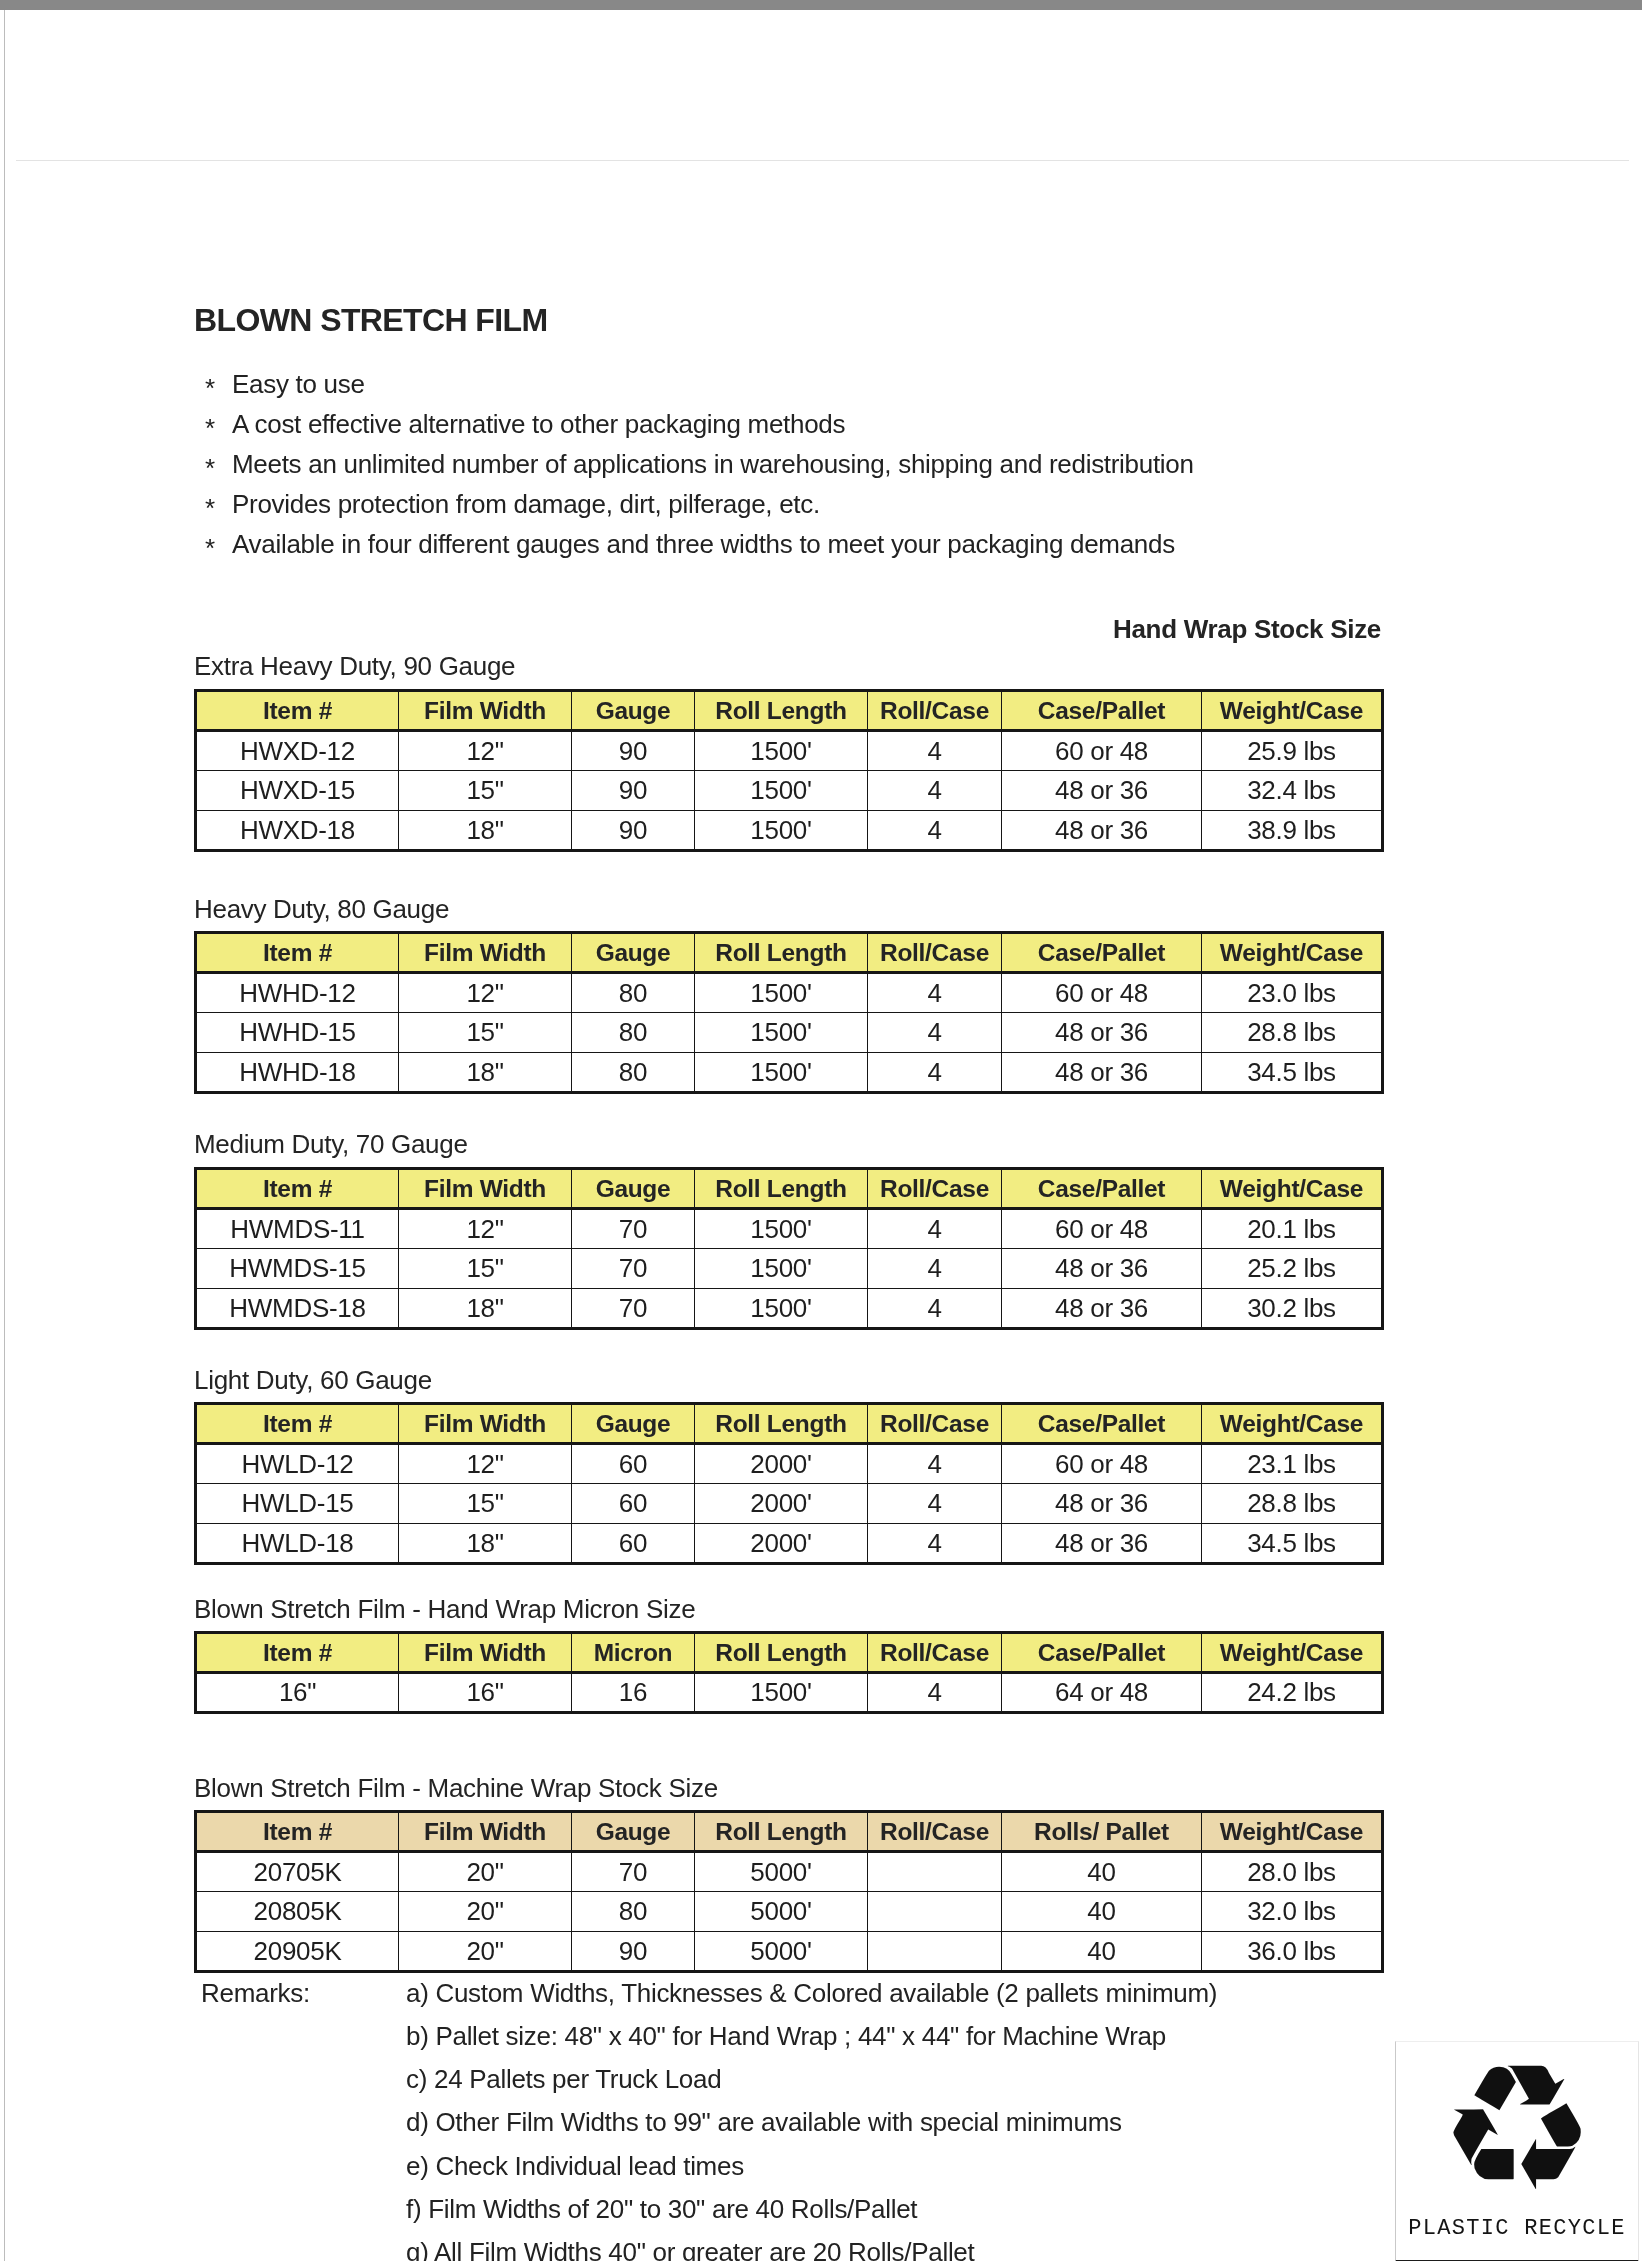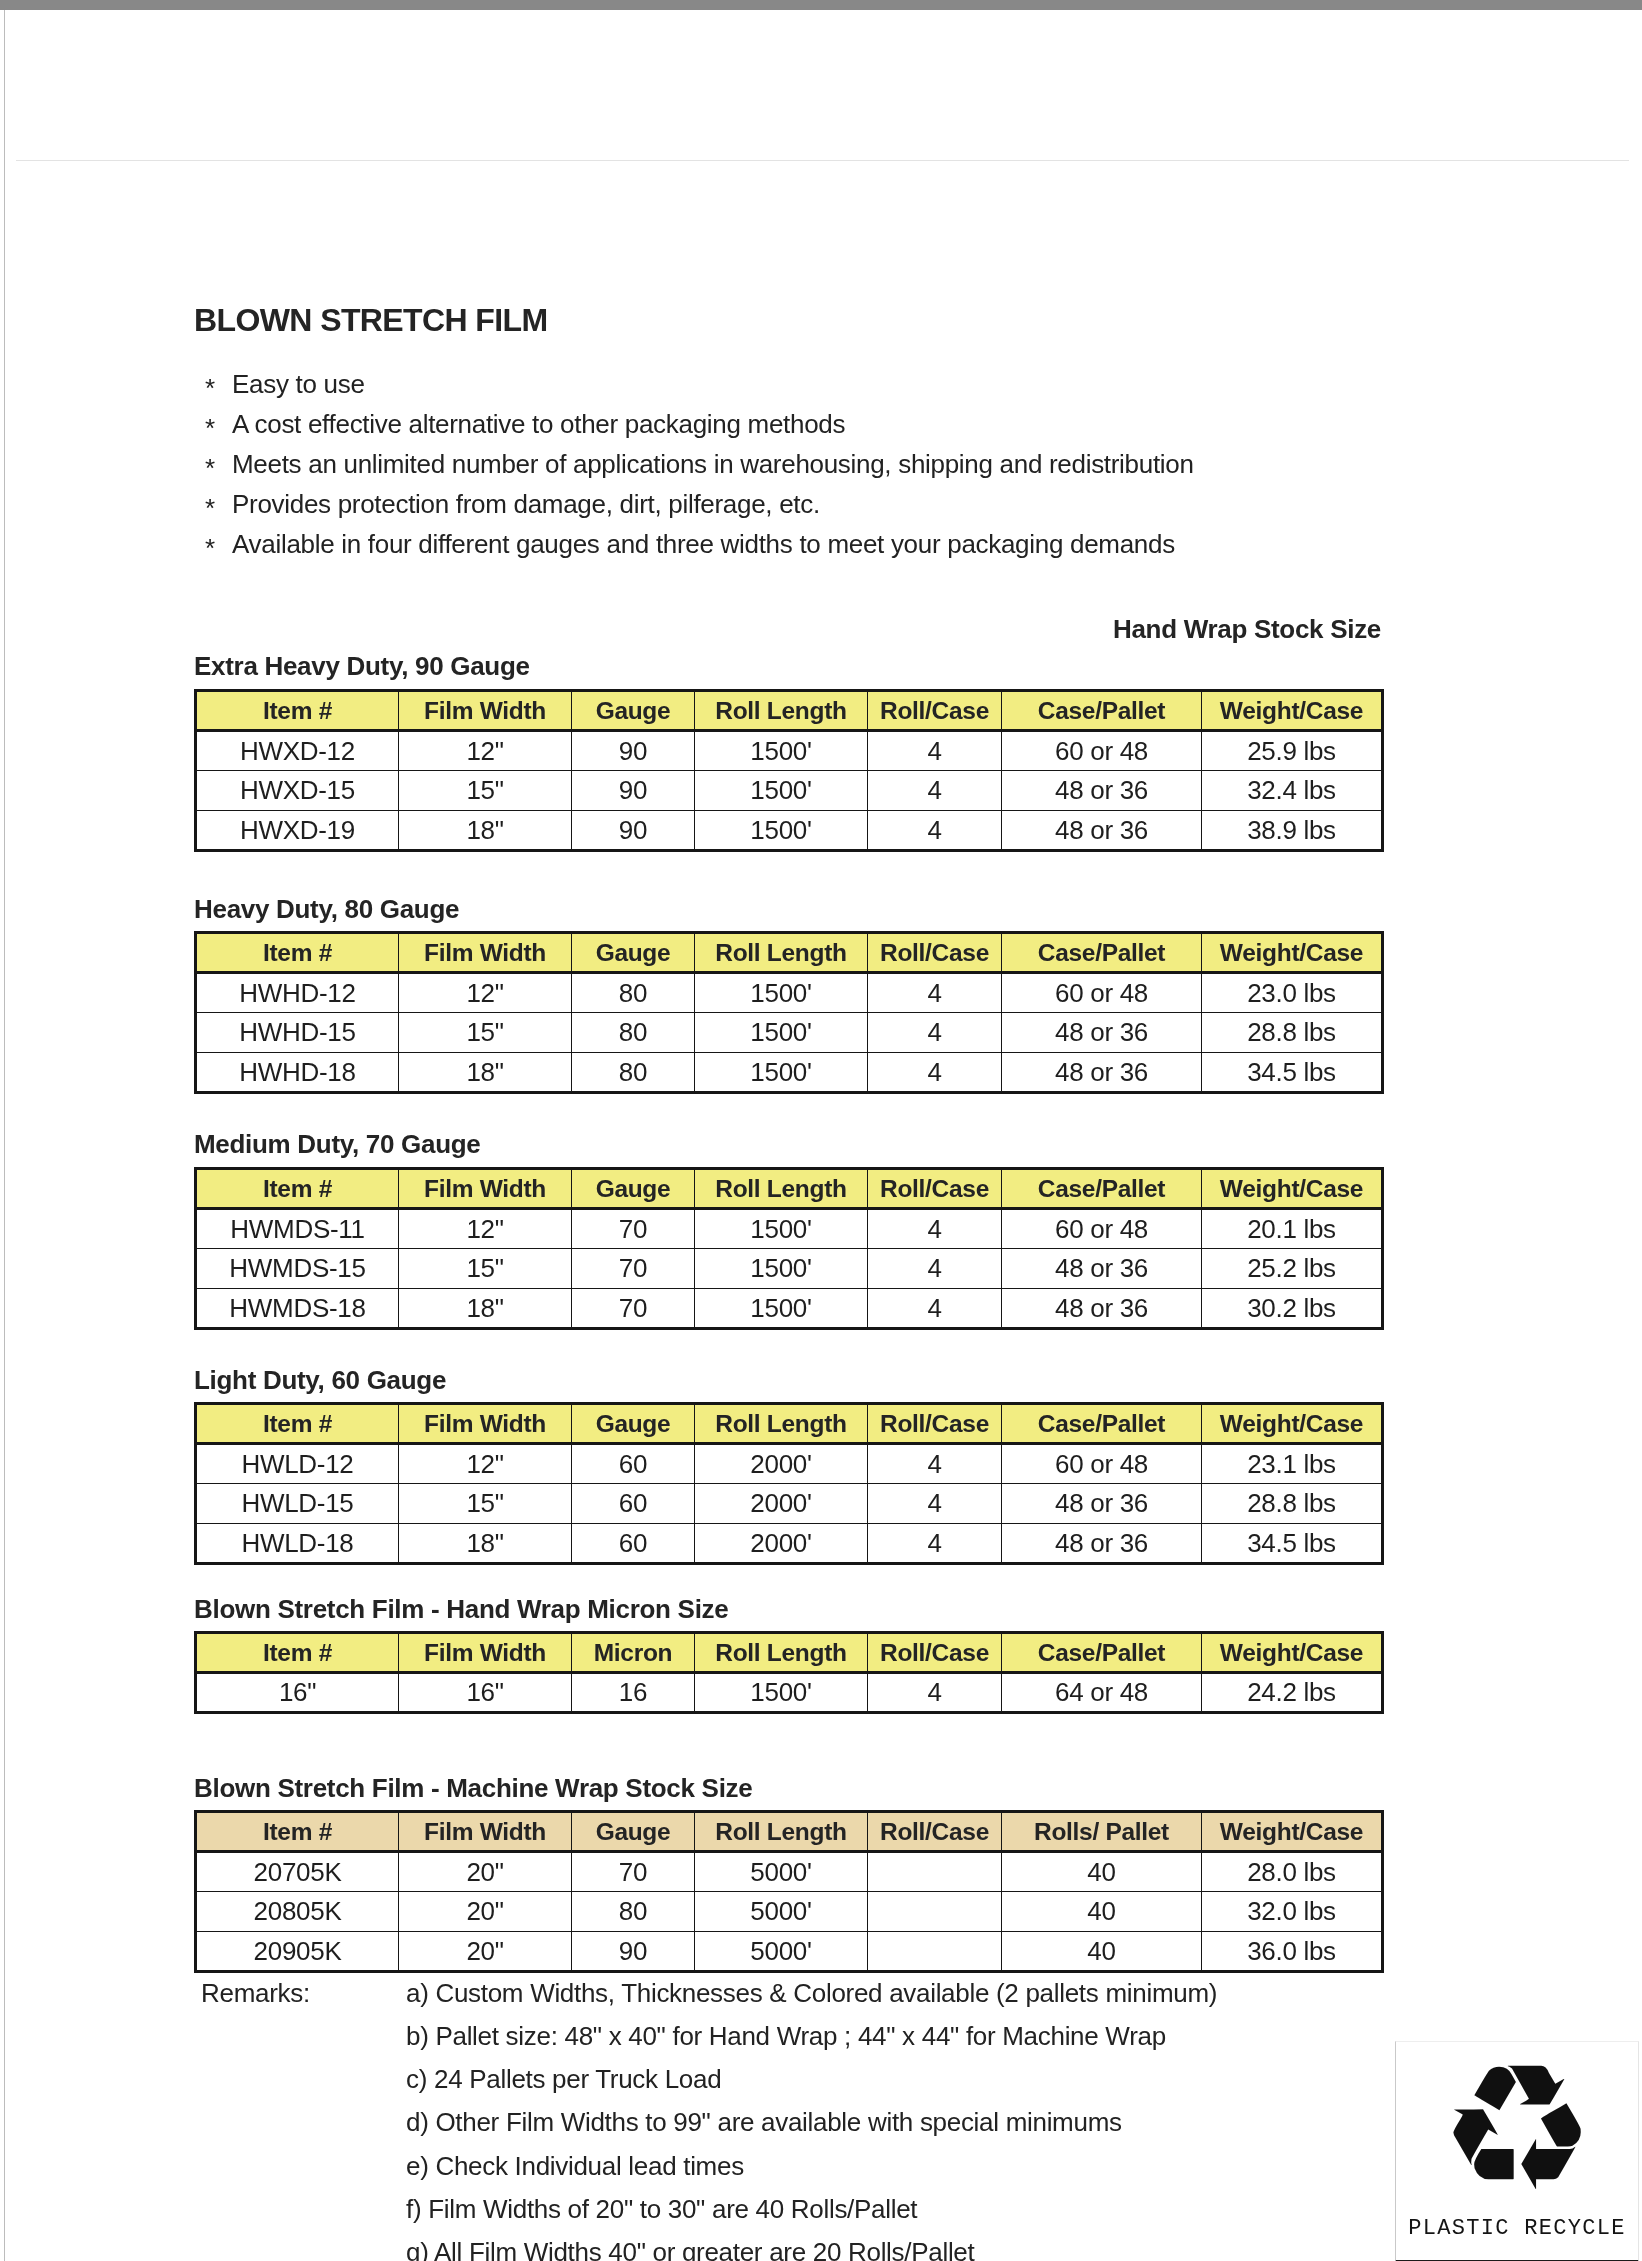--- a/index.html
+++ b/index.html
@@ -34,7 +34,7 @@
   }
   .section-heading{
     position:absolute;left:194px;
-    font-size:26px;font-weight:700;color:#242424;white-space:nowrap;
+    font-size:26px;font-weight:400;color:#242424;white-space:nowrap;
   }
   table.spec{
     position:absolute;left:194px;

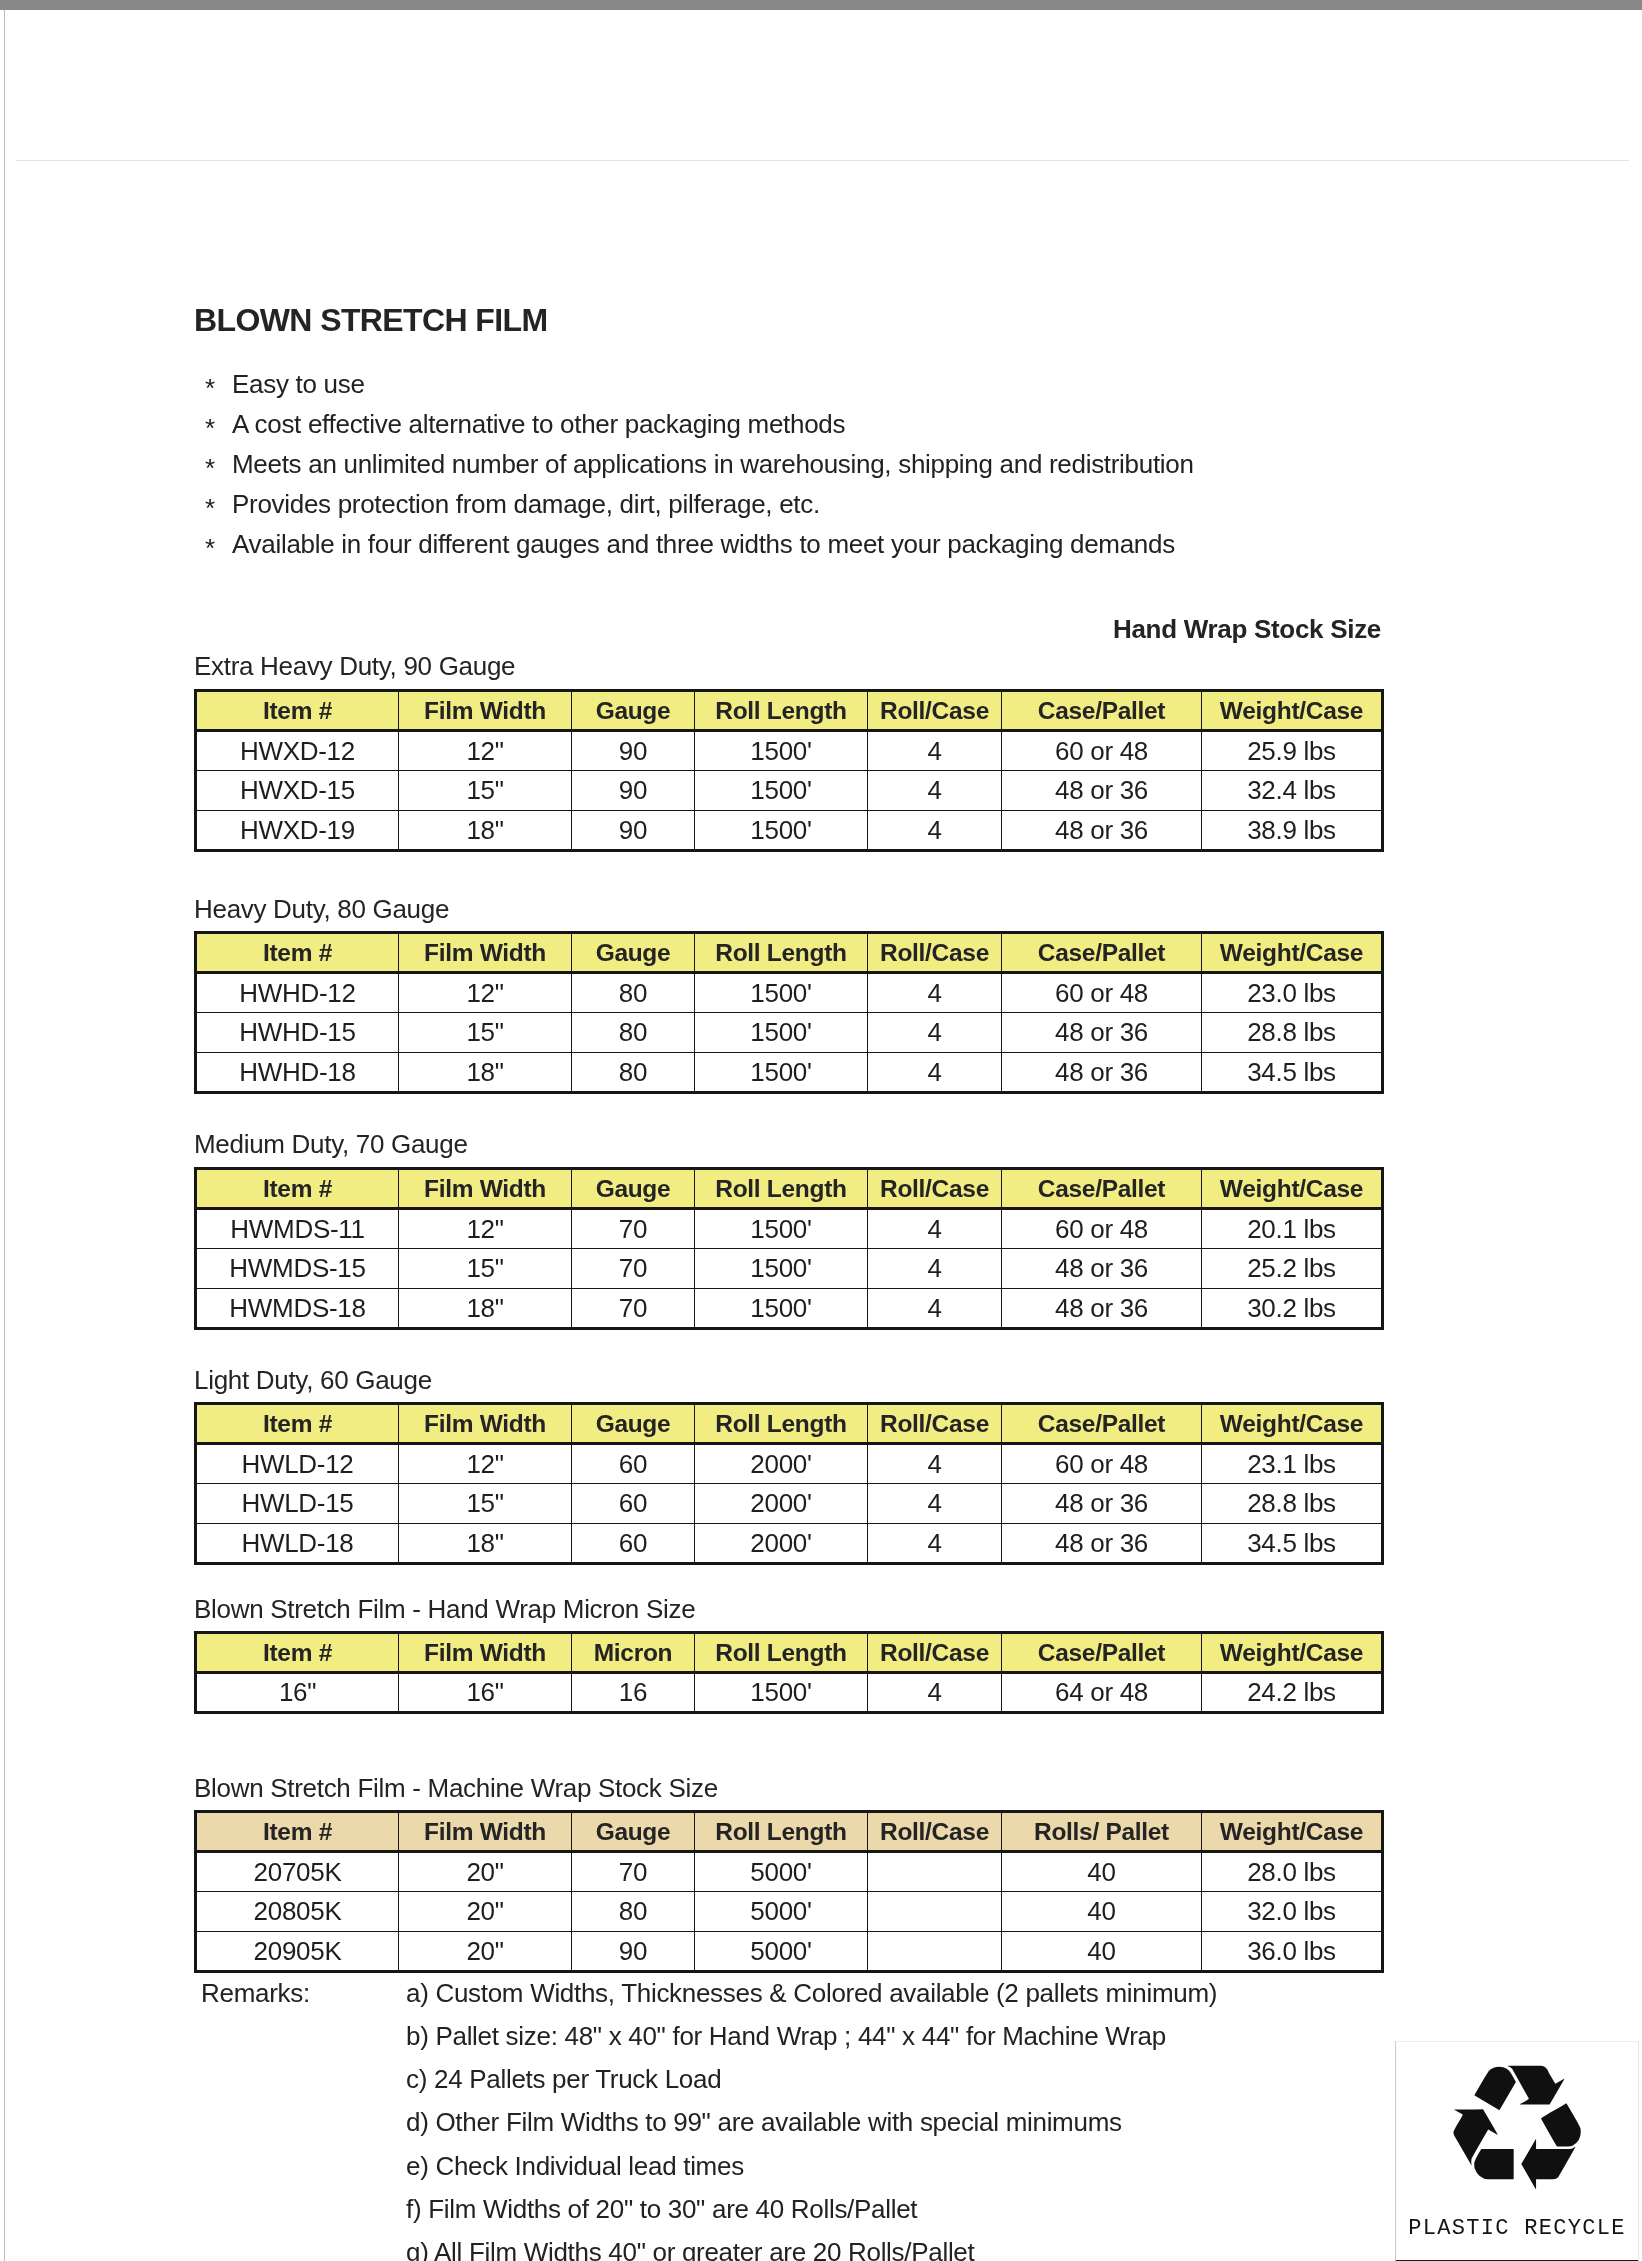--- a/index.html
+++ b/index.html
@@ -165,7 +165,7 @@
             <td>32.4 lbs</td>
           </tr>
           <tr>
-            <td>HWXD-19</td>
+            <td>HWXD-18</td>
             <td>18"</td>
             <td>90</td>
             <td>1500'</td>

